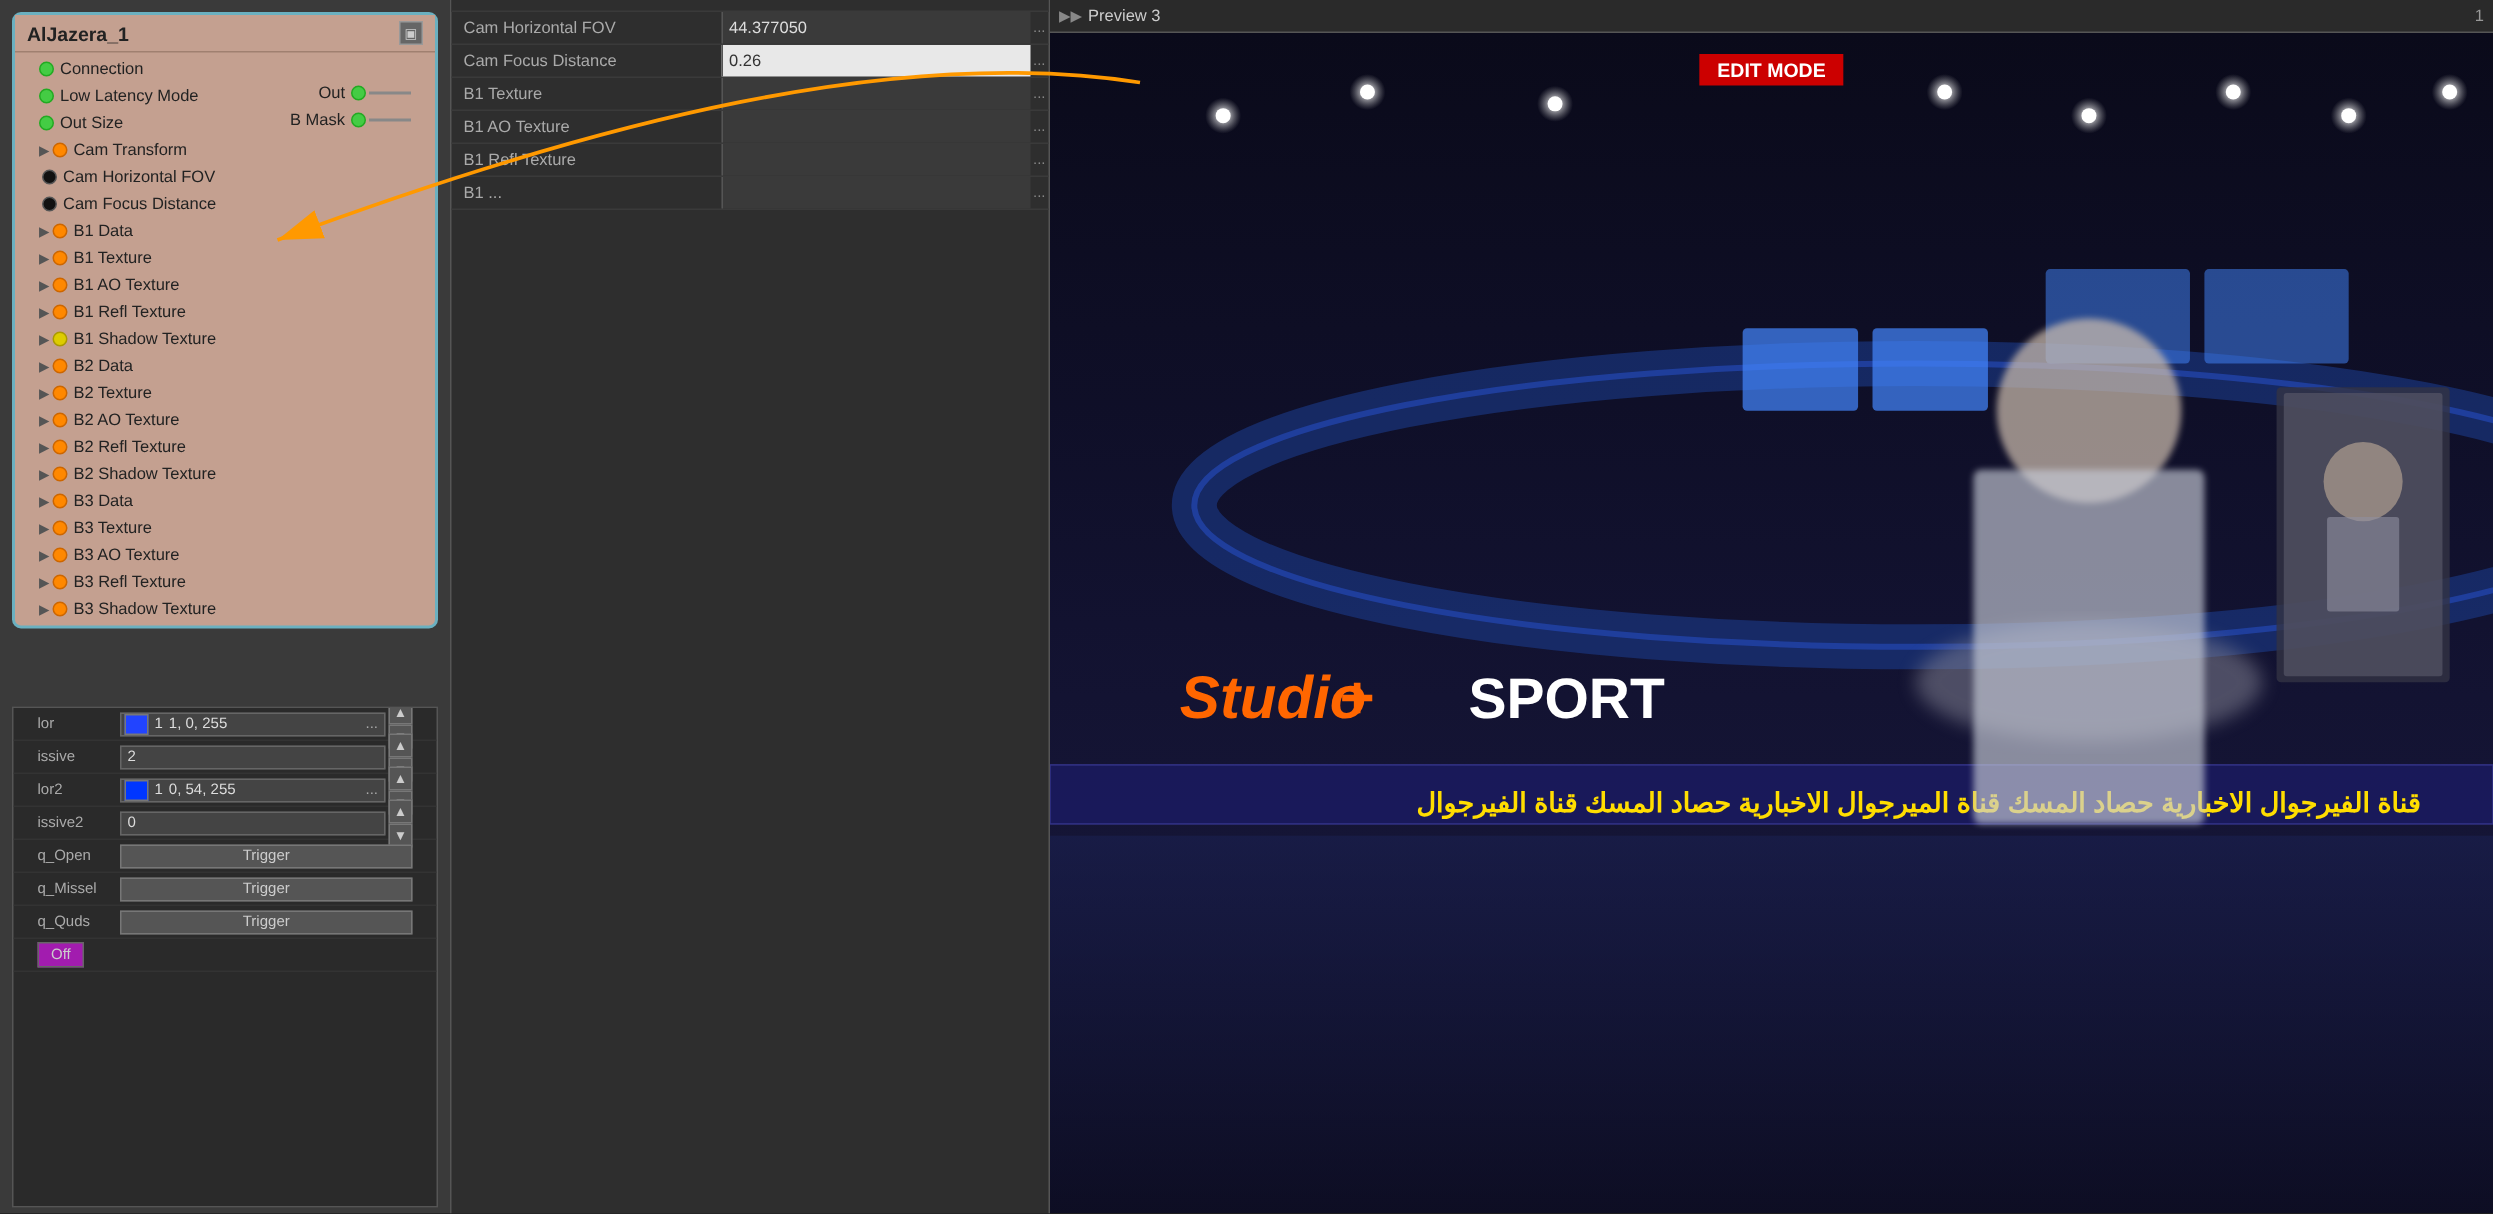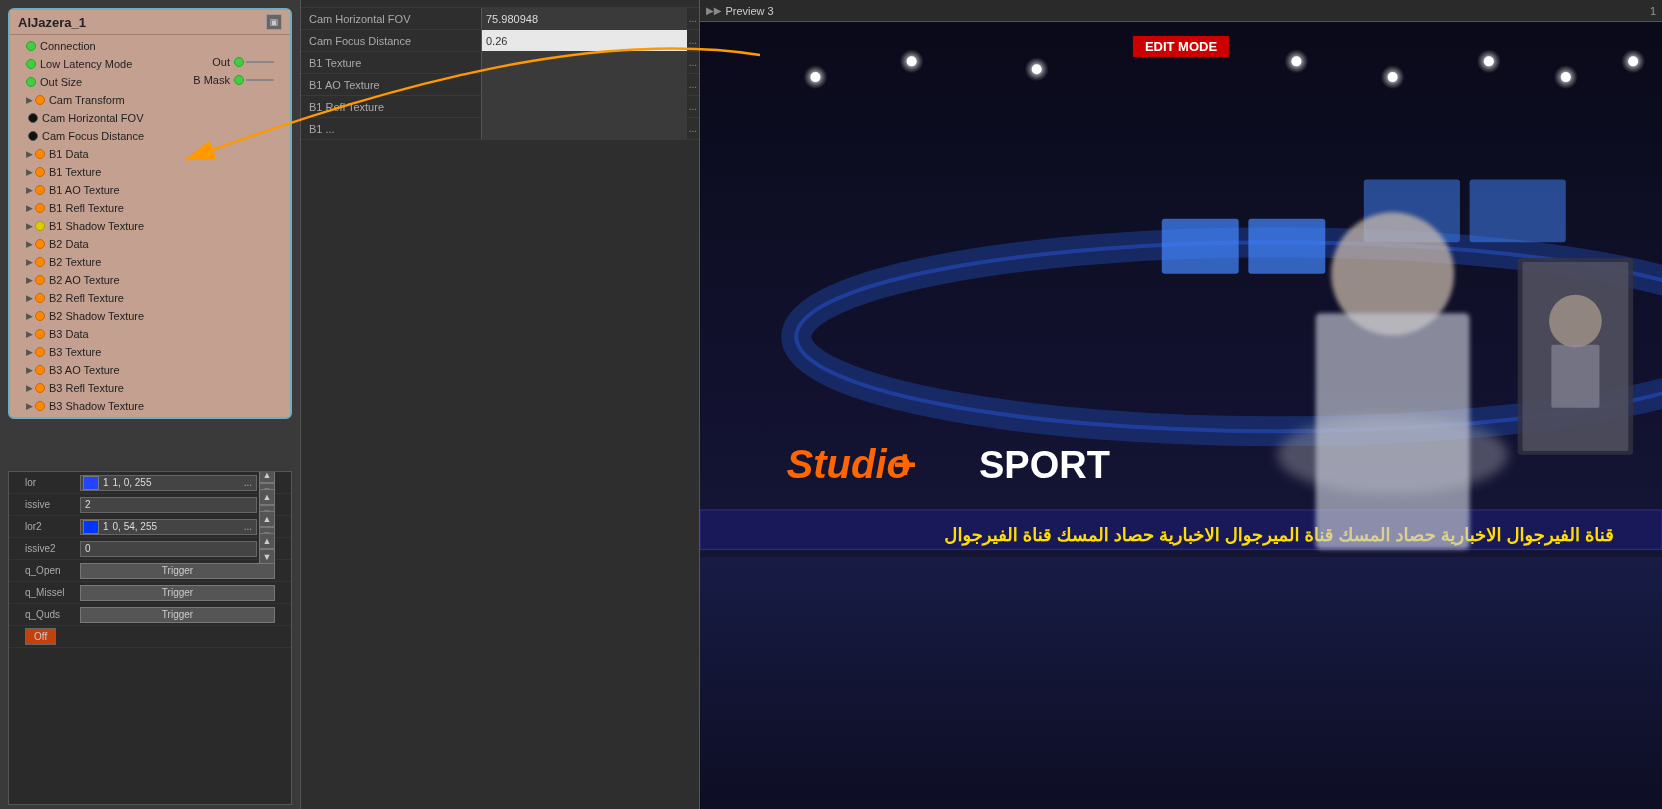--- a/index.html
+++ b/index.html
@@ -542,7 +542,7 @@
   <div class="prop-row">
     <span class="prop-label">Cam Horizontal FOV</span>
     <div class="prop-value">
-      <span>75.980948</span>
+      <span>44.377050</span>
     </div>
     <span class="prop-dots">...</span>
   </div>

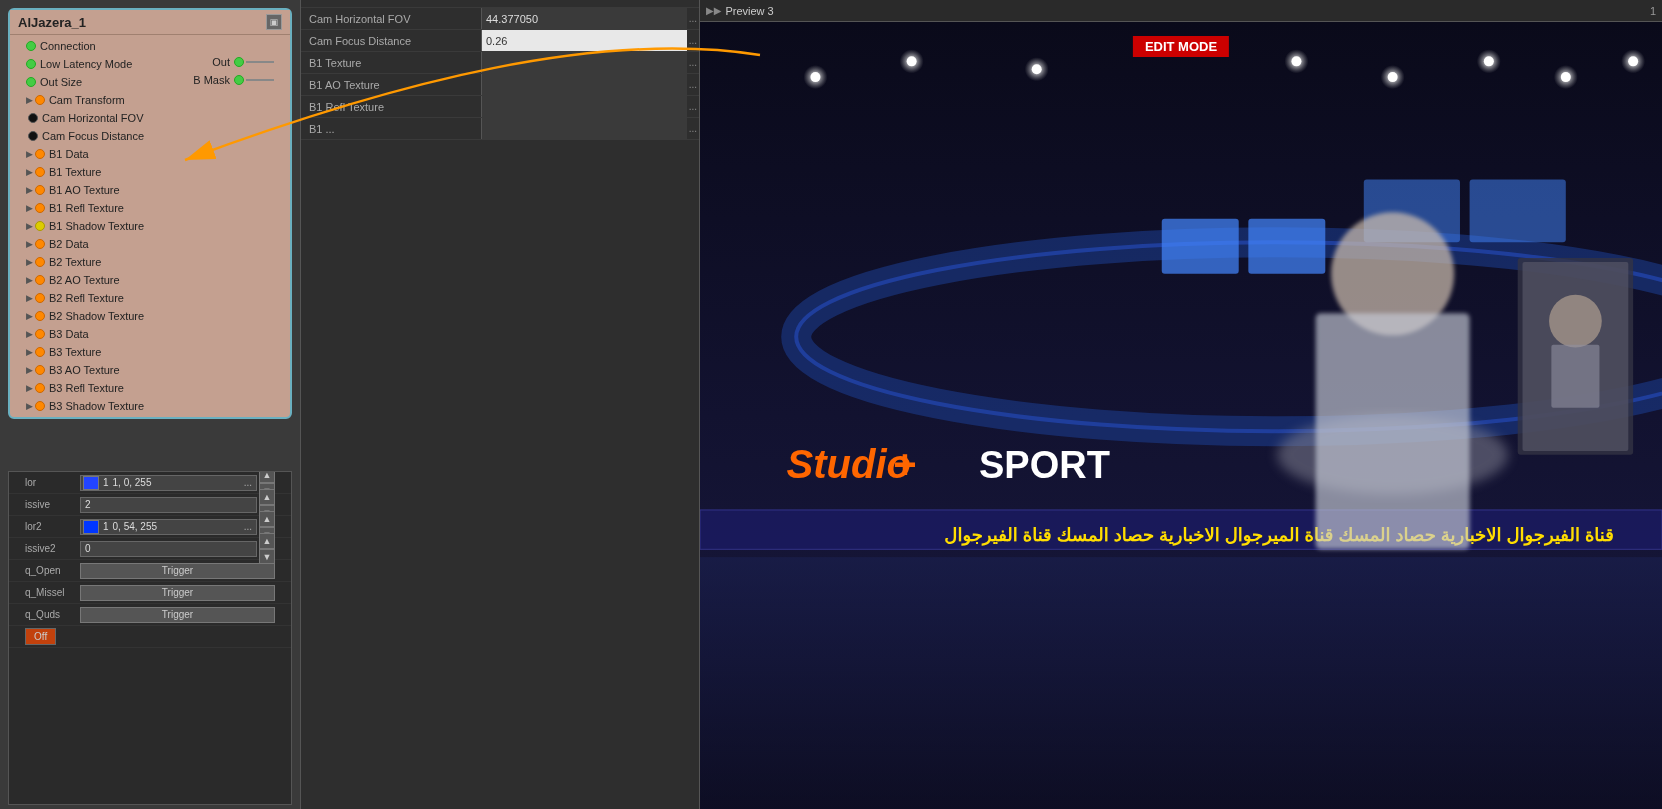--- a/index.html
+++ b/index.html
@@ -195,7 +195,7 @@
     }
 
     .off-btn {
-      background: #c2410c;
+      background: #a21caf;
       border: 1px solid #666;
       padding: 2px 8px;
       font-size: 10px;

